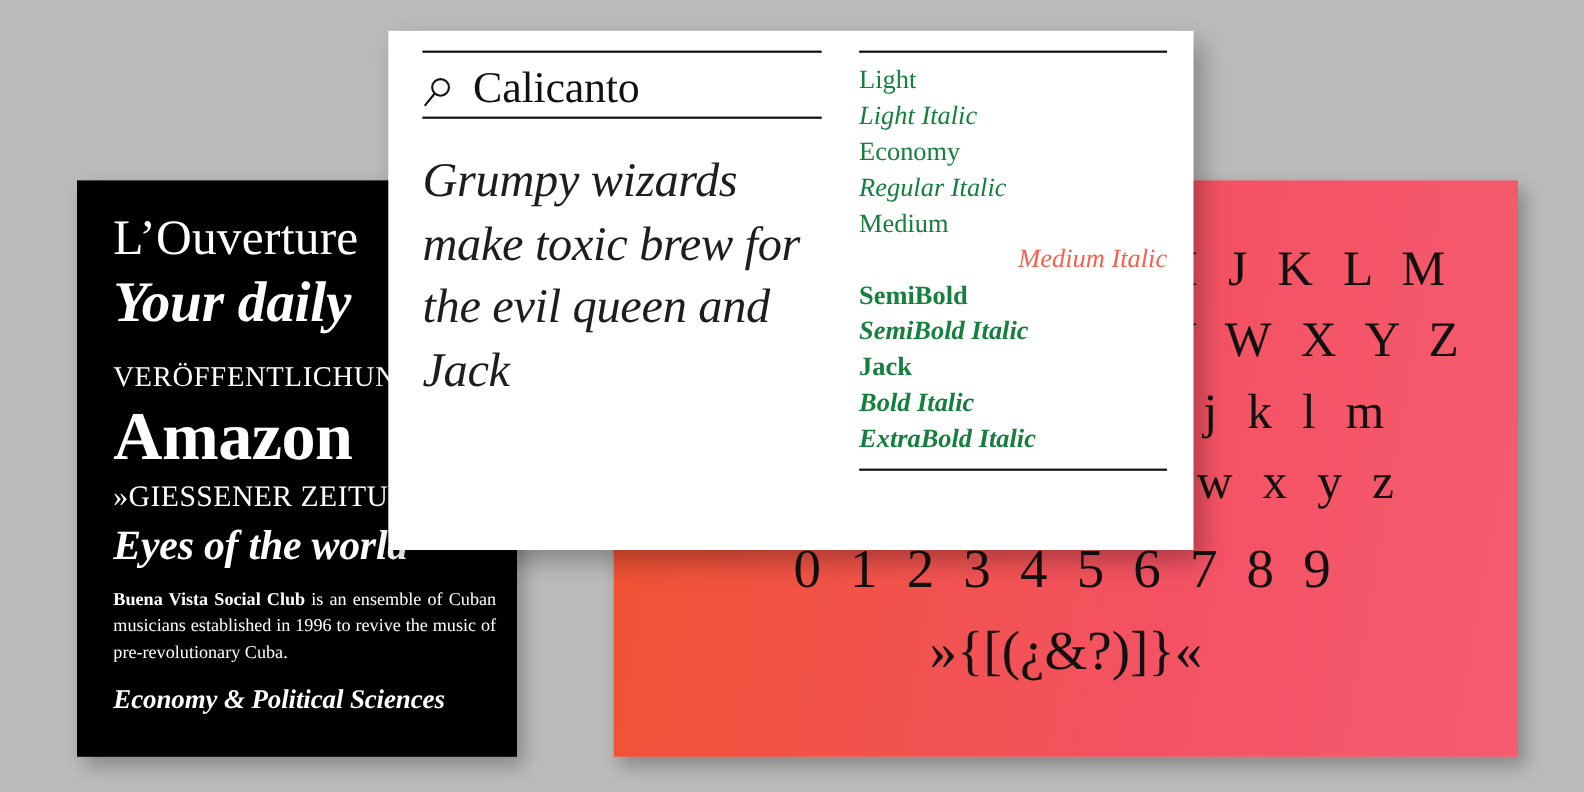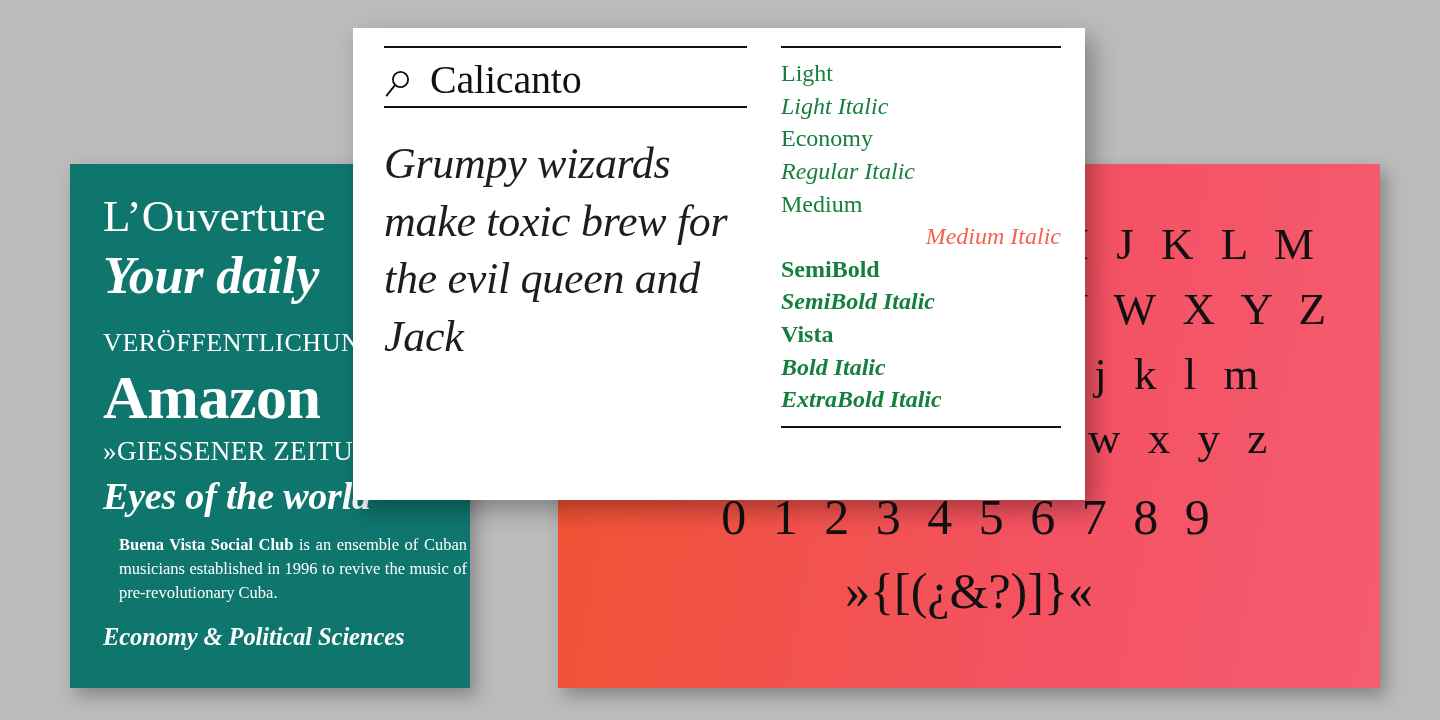--- a/index.html
+++ b/index.html
@@ -28,7 +28,7 @@
     top: 164px;
     width: 400px;
     height: 524px;
-    background: #0f766e;
+    background: #000000;
     box-shadow: 6px 8px 16px rgba(0,0,0,0.28);
     overflow: hidden;
     z-index: 1;

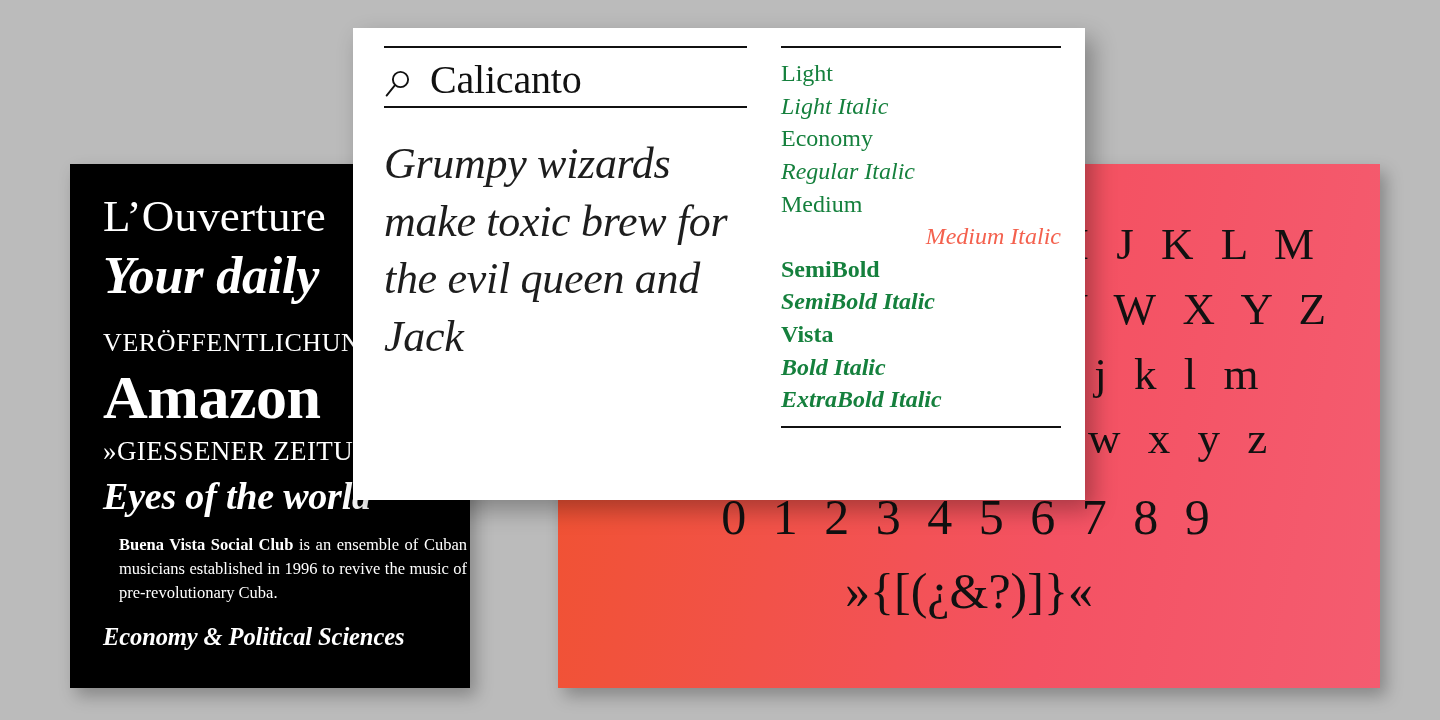--- a/index.html
+++ b/index.html
@@ -264,7 +264,7 @@
         <div class="style-item w-medium italic active">Medium Italic</div>
         <div class="style-item w-semi">SemiBold</div>
         <div class="style-item w-semi italic">SemiBold Italic</div>
-        <div class="style-item w-bold">Vista</div>
+        <div class="style-item w-bold">Jack</div>
         <div class="style-item w-bold italic">Bold Italic</div>
         <div class="style-item w-extra italic">ExtraBold Italic</div>
       </div>

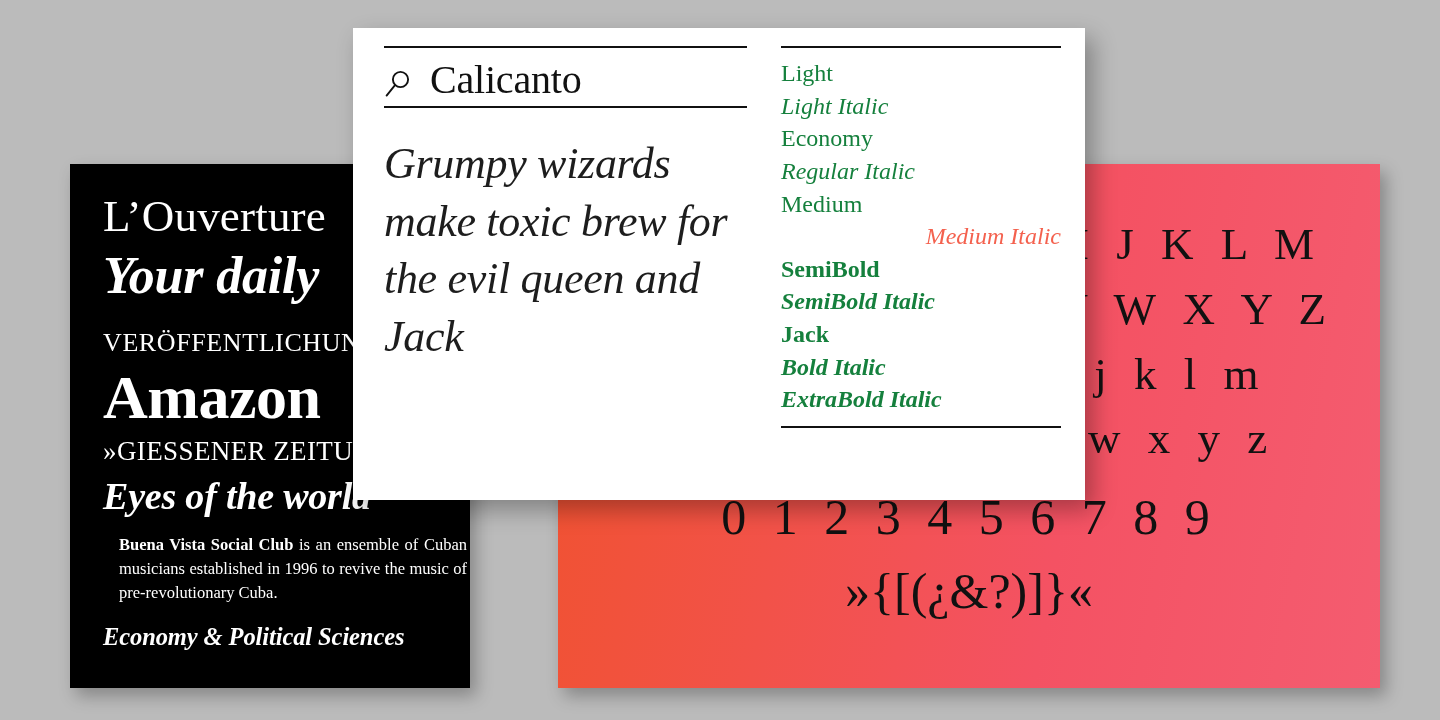--- a/index.html
+++ b/index.html
@@ -85,7 +85,6 @@
     white-space: normal;
     text-align: justify;
     margin-bottom: 20px;
-    margin-left: 16px;
   }
   .dk-body b { font-weight: bold; }
   .dk-econ {

